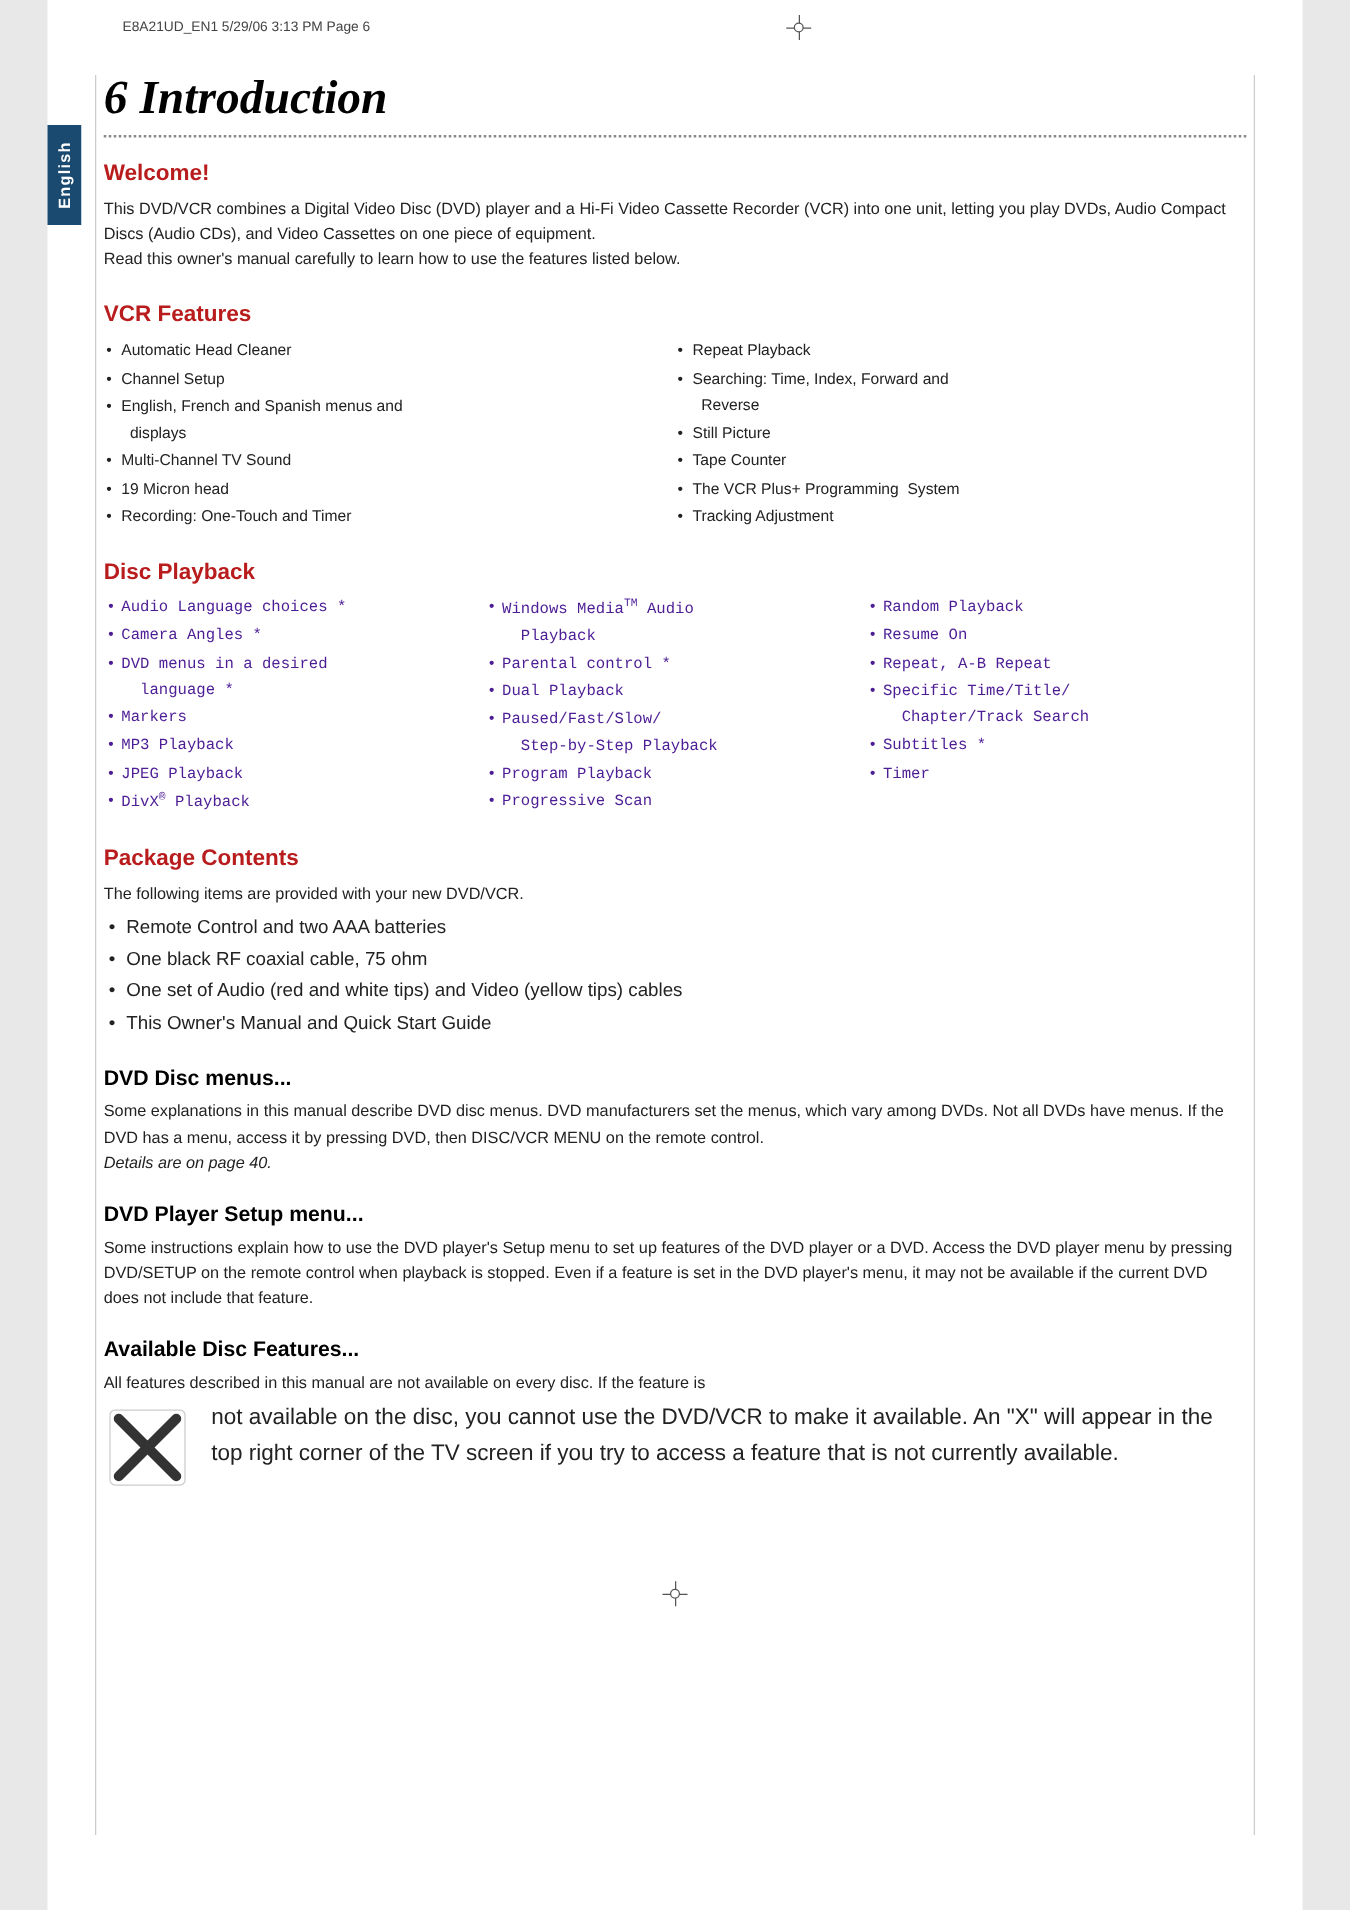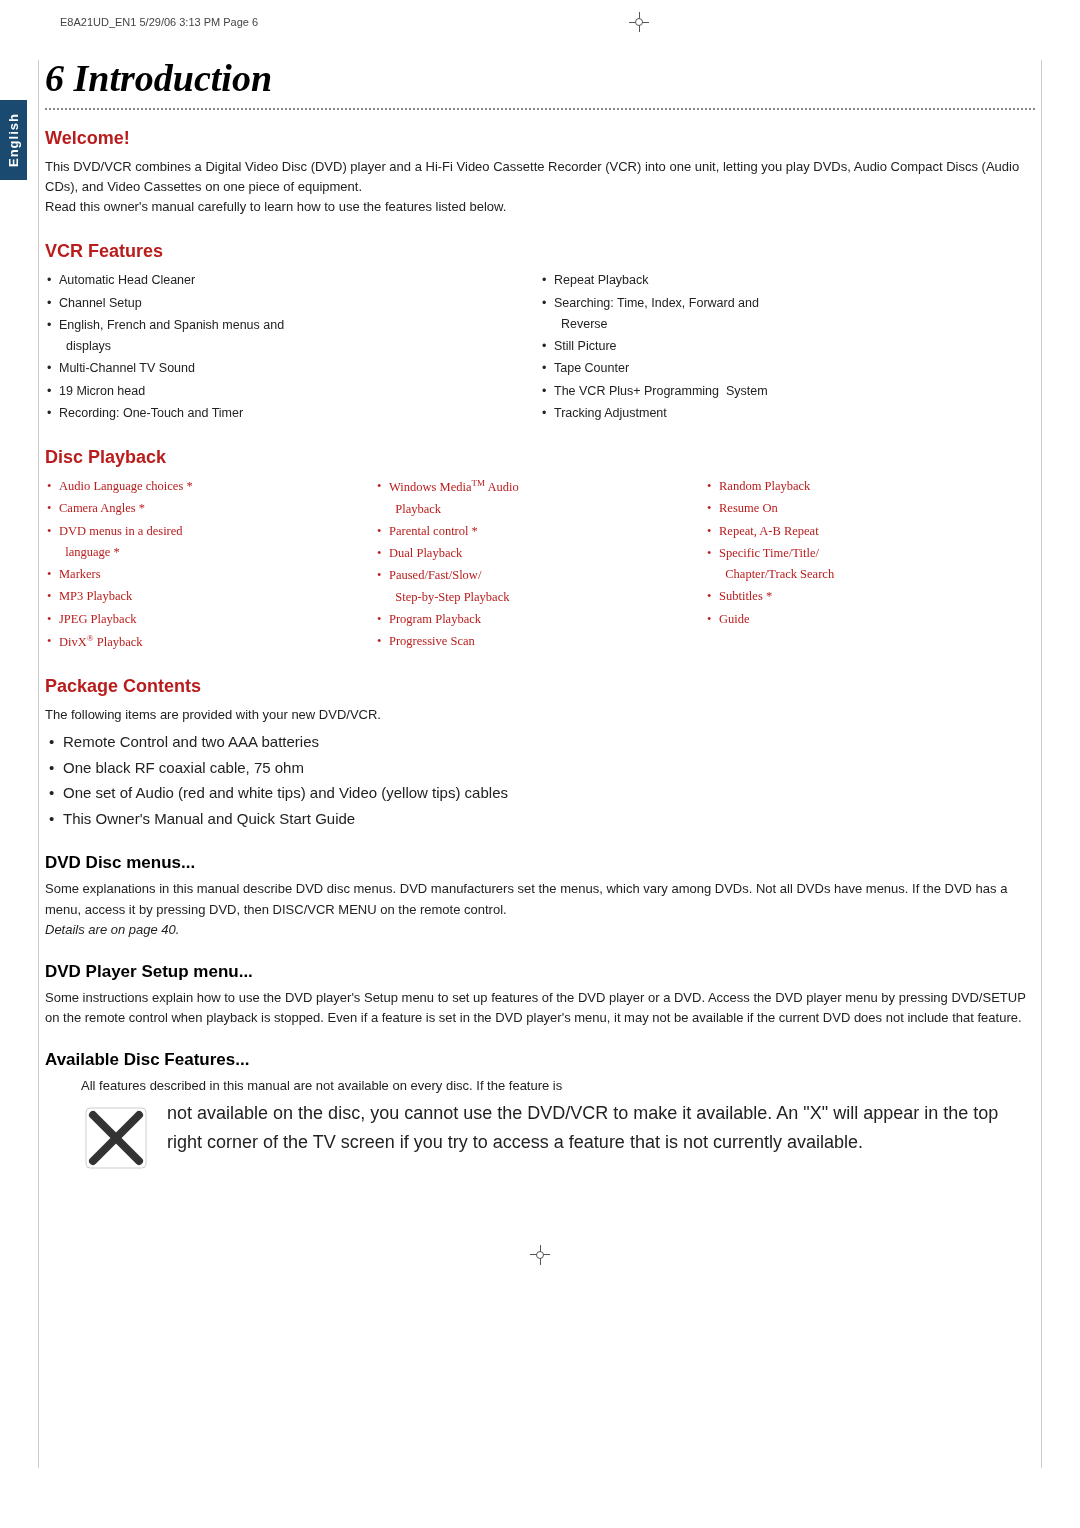--- a/index.html
+++ b/index.html
@@ -14,7 +14,7 @@
     }
 
     .page-wrapper {
-      width: 1080px;
+      width: 1004px;
       min-height: 1528px;
       background: #fff;
       position: relative;

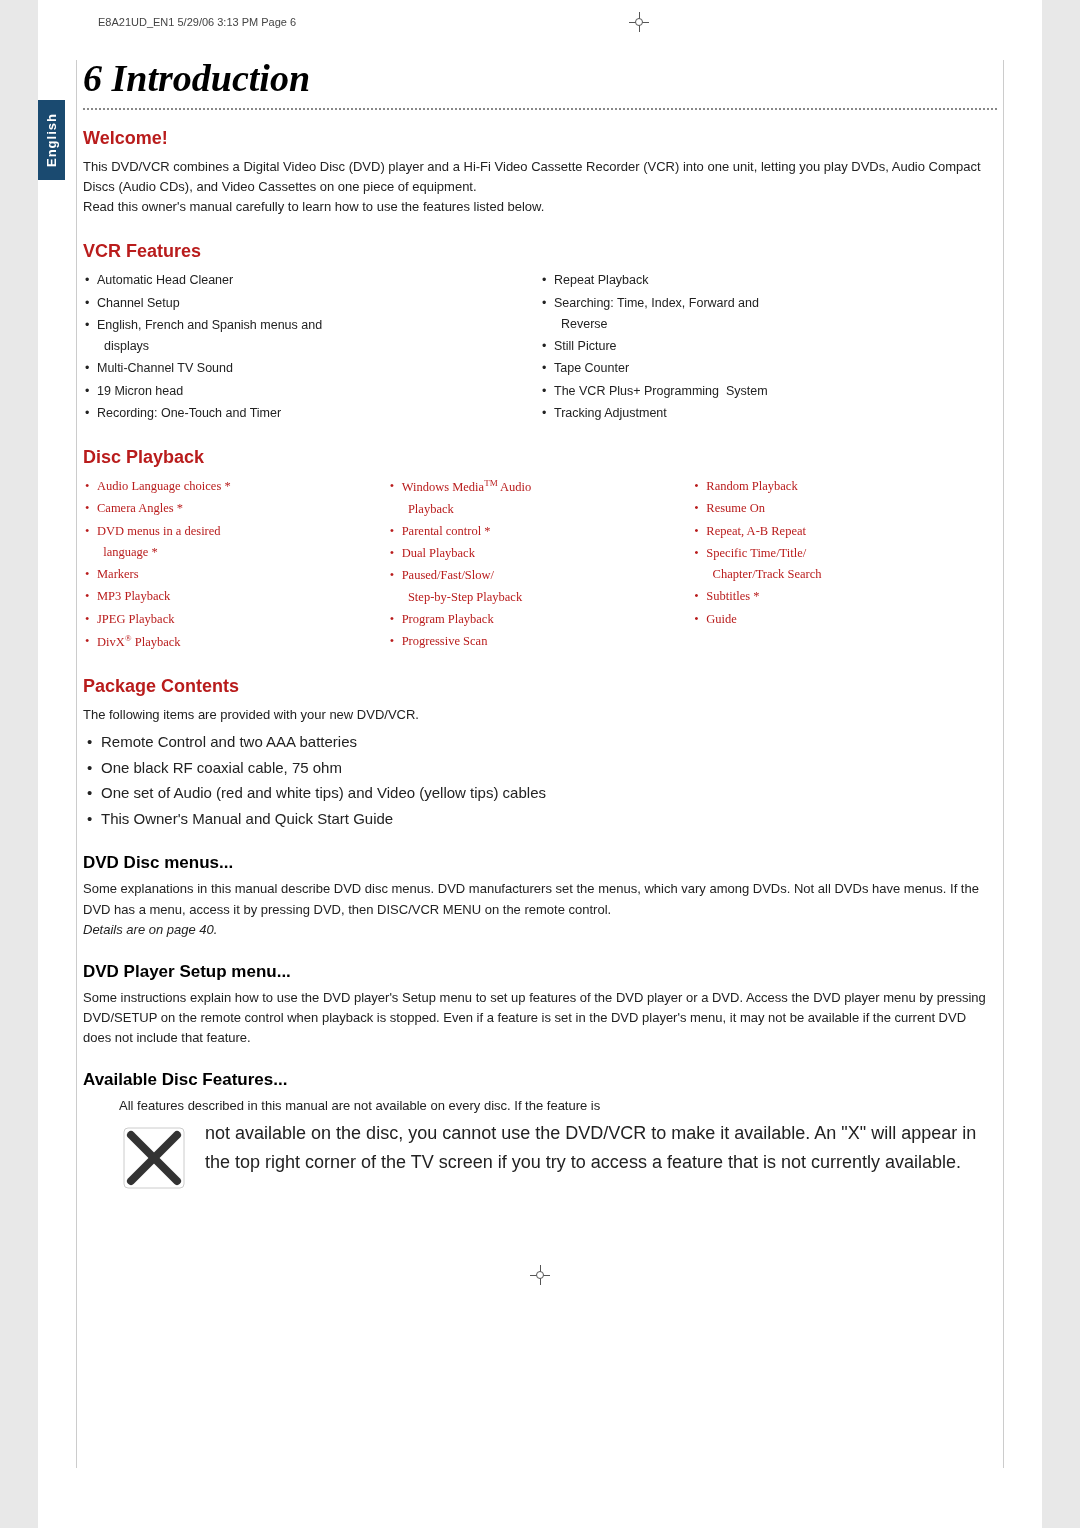--- a/index.html
+++ b/index.html
@@ -175,9 +175,9 @@
     .disc-col {
       flex: 1;
       font-size: 12.5px;
-      color: #b91c1c;
+      color: #4c1d95;
       line-height: 1.7;
-      font-family: Liberation Serif, serif;
+      font-family: Liberation Mono, monospace;
     }
 
     .disc-col ul {

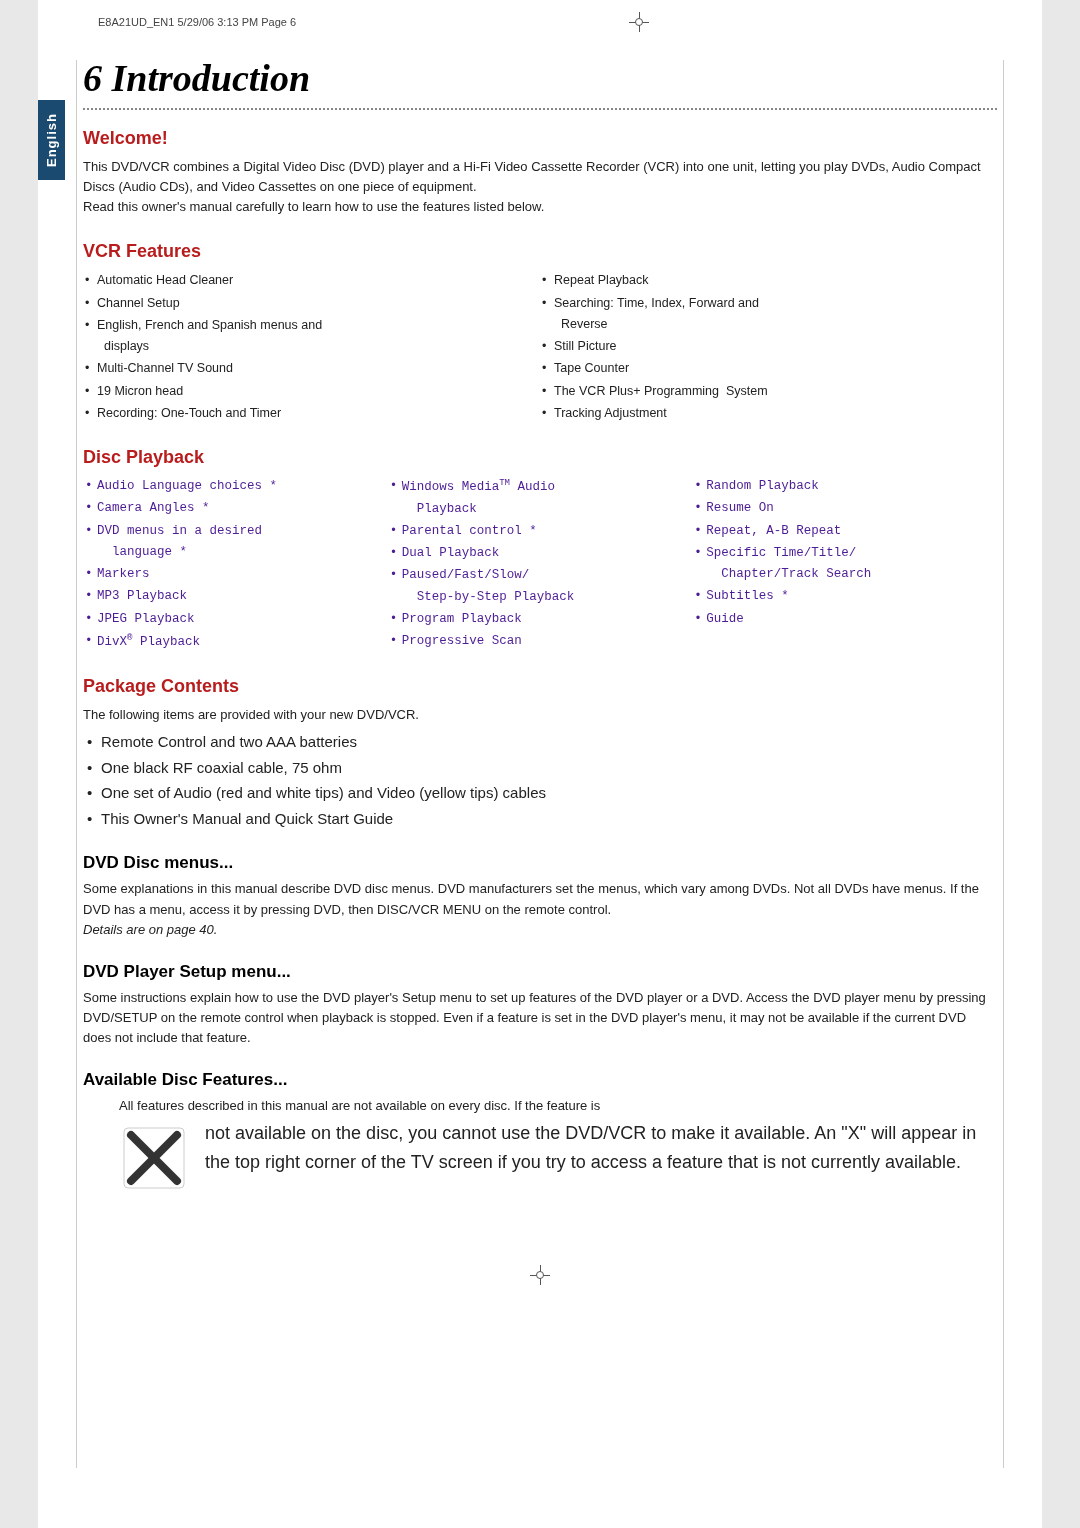--- a/index.html
+++ b/index.html
@@ -403,7 +403,7 @@
             <li>Repeat, A-B Repeat</li>
             <li>Specific Time/Title/<br>&nbsp;&nbsp;Chapter/Track Search</li>
             <li>Subtitles *</li>
-            <li>Guide</li>
+            <li>Timer</li>
           </ul>
         </div>
       </div>

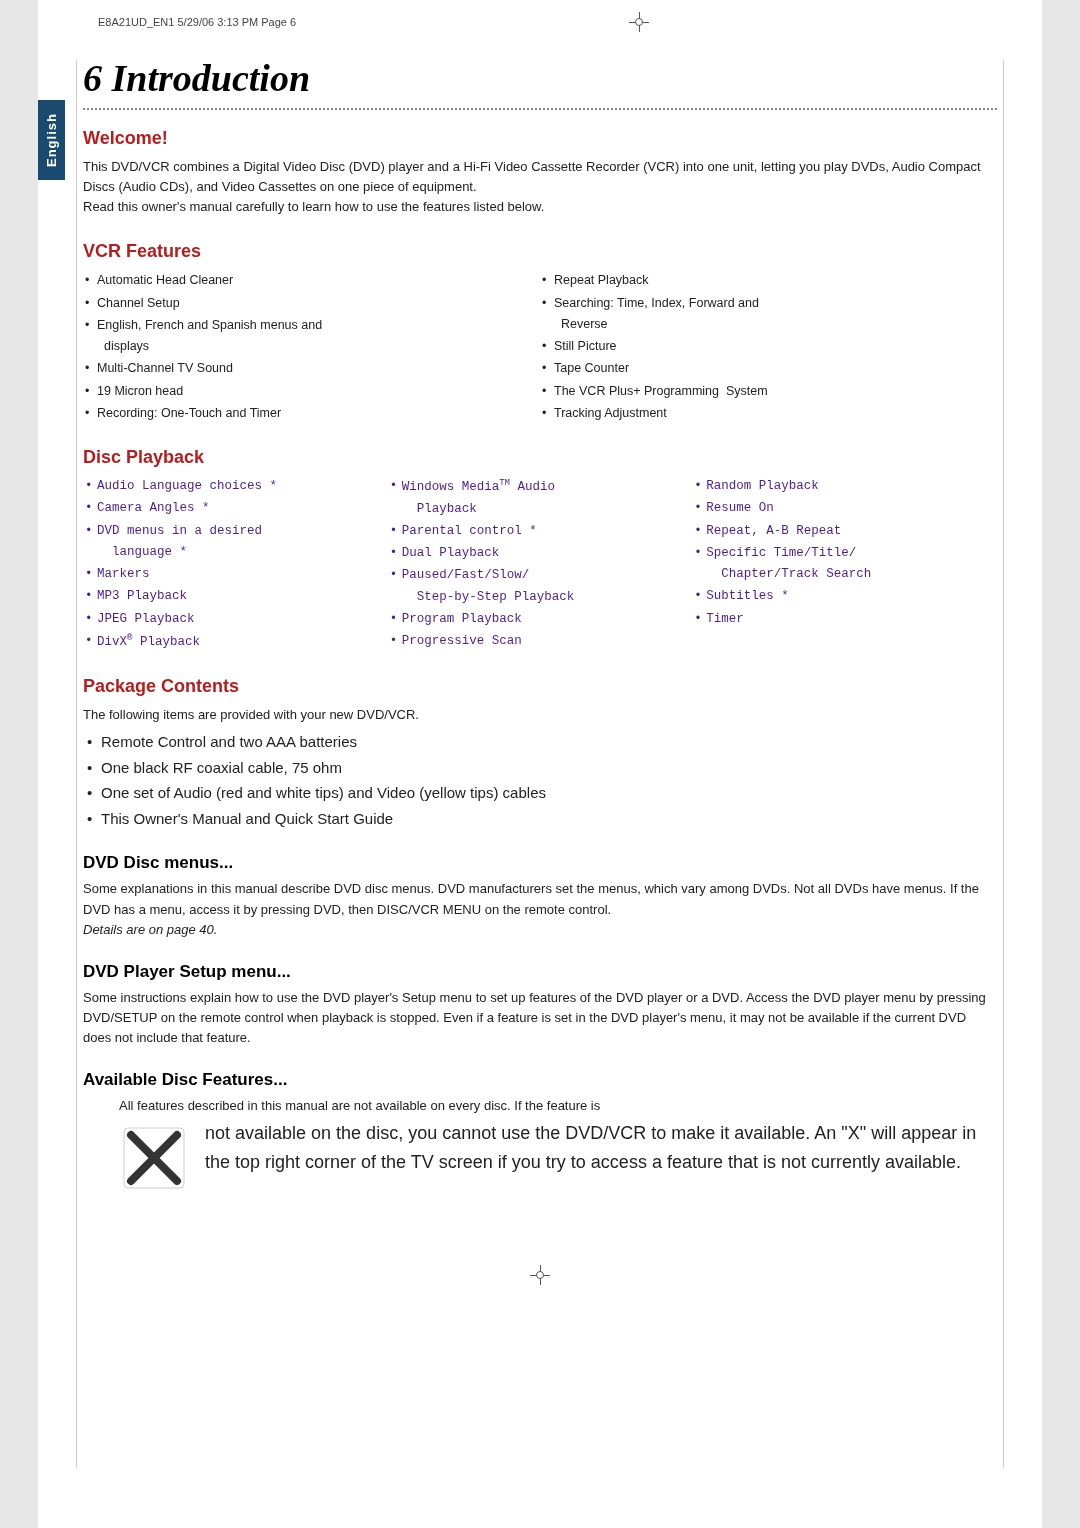--- a/index.html
+++ b/index.html
@@ -438,7 +438,7 @@
     <div class="available-section">
       <h2 class="dvd-title">Available Disc Features...</h2>
       <div class="available-content">
-        <div style="font-size:13px; color:#222; line-height:1.6; font-family:Arial,sans-serif;margin-left:36px;">
+        <div style="font-size:13px; color:#222; line-height:1.6; font-family:Arial,sans-serif;">
           <span>All features described in this manual are not available on every disc. If the feature is</span>
           <div style="display:flex; align-items:flex-start; gap:16px; margin-top:2px;">
 

